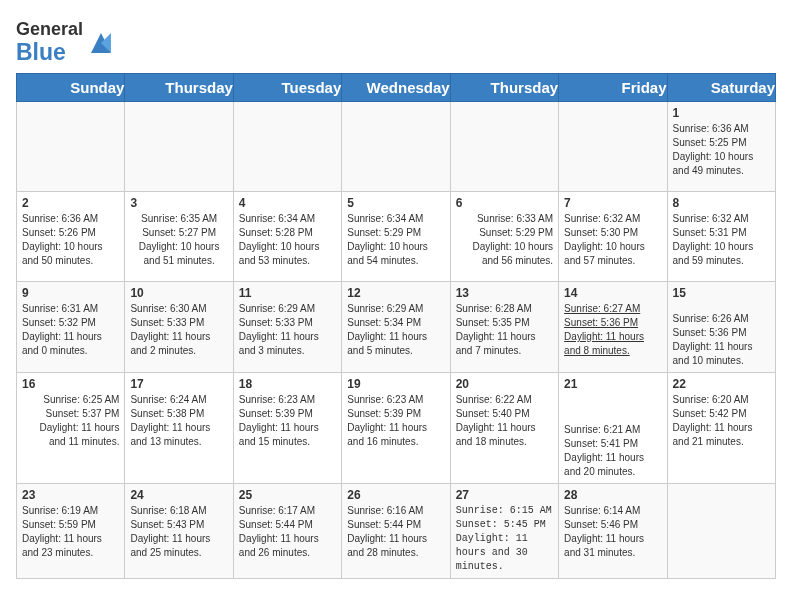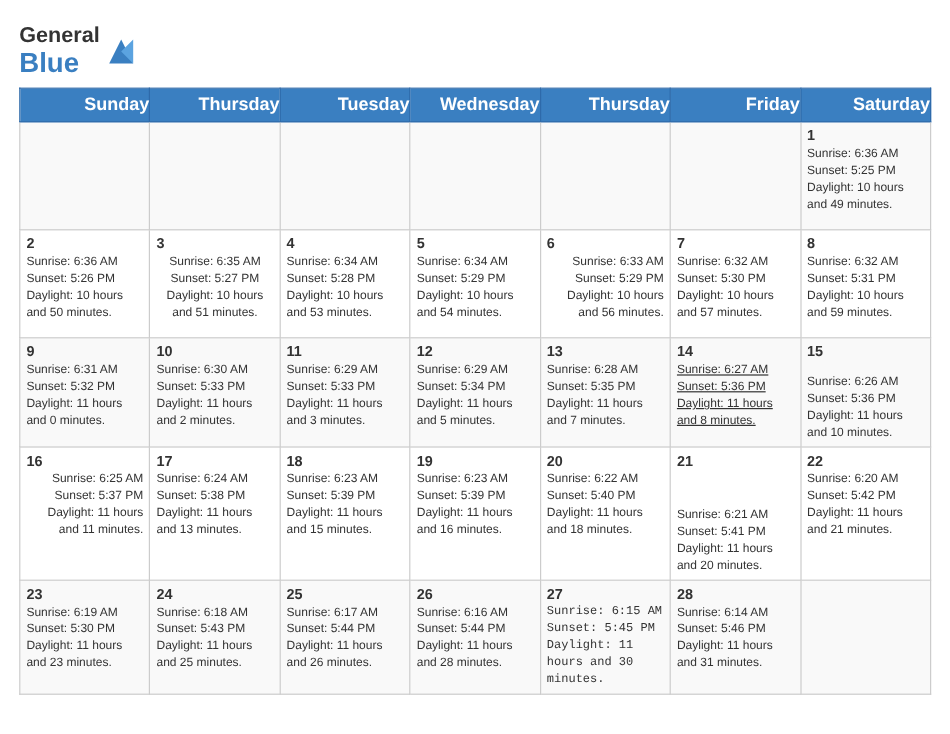--- a/index.html
+++ b/index.html
@@ -273,7 +273,7 @@
         <td>
           <span class="day-num">23</span>
           <div class="day-info" style="white-space: pre-line;">Sunrise: 6:19 AM
-Sunset: 5:30 PM
+Sunset: 5:59 PM
 Daylight: 11 hours and 23 minutes.</div>
         </td>
         <td>

